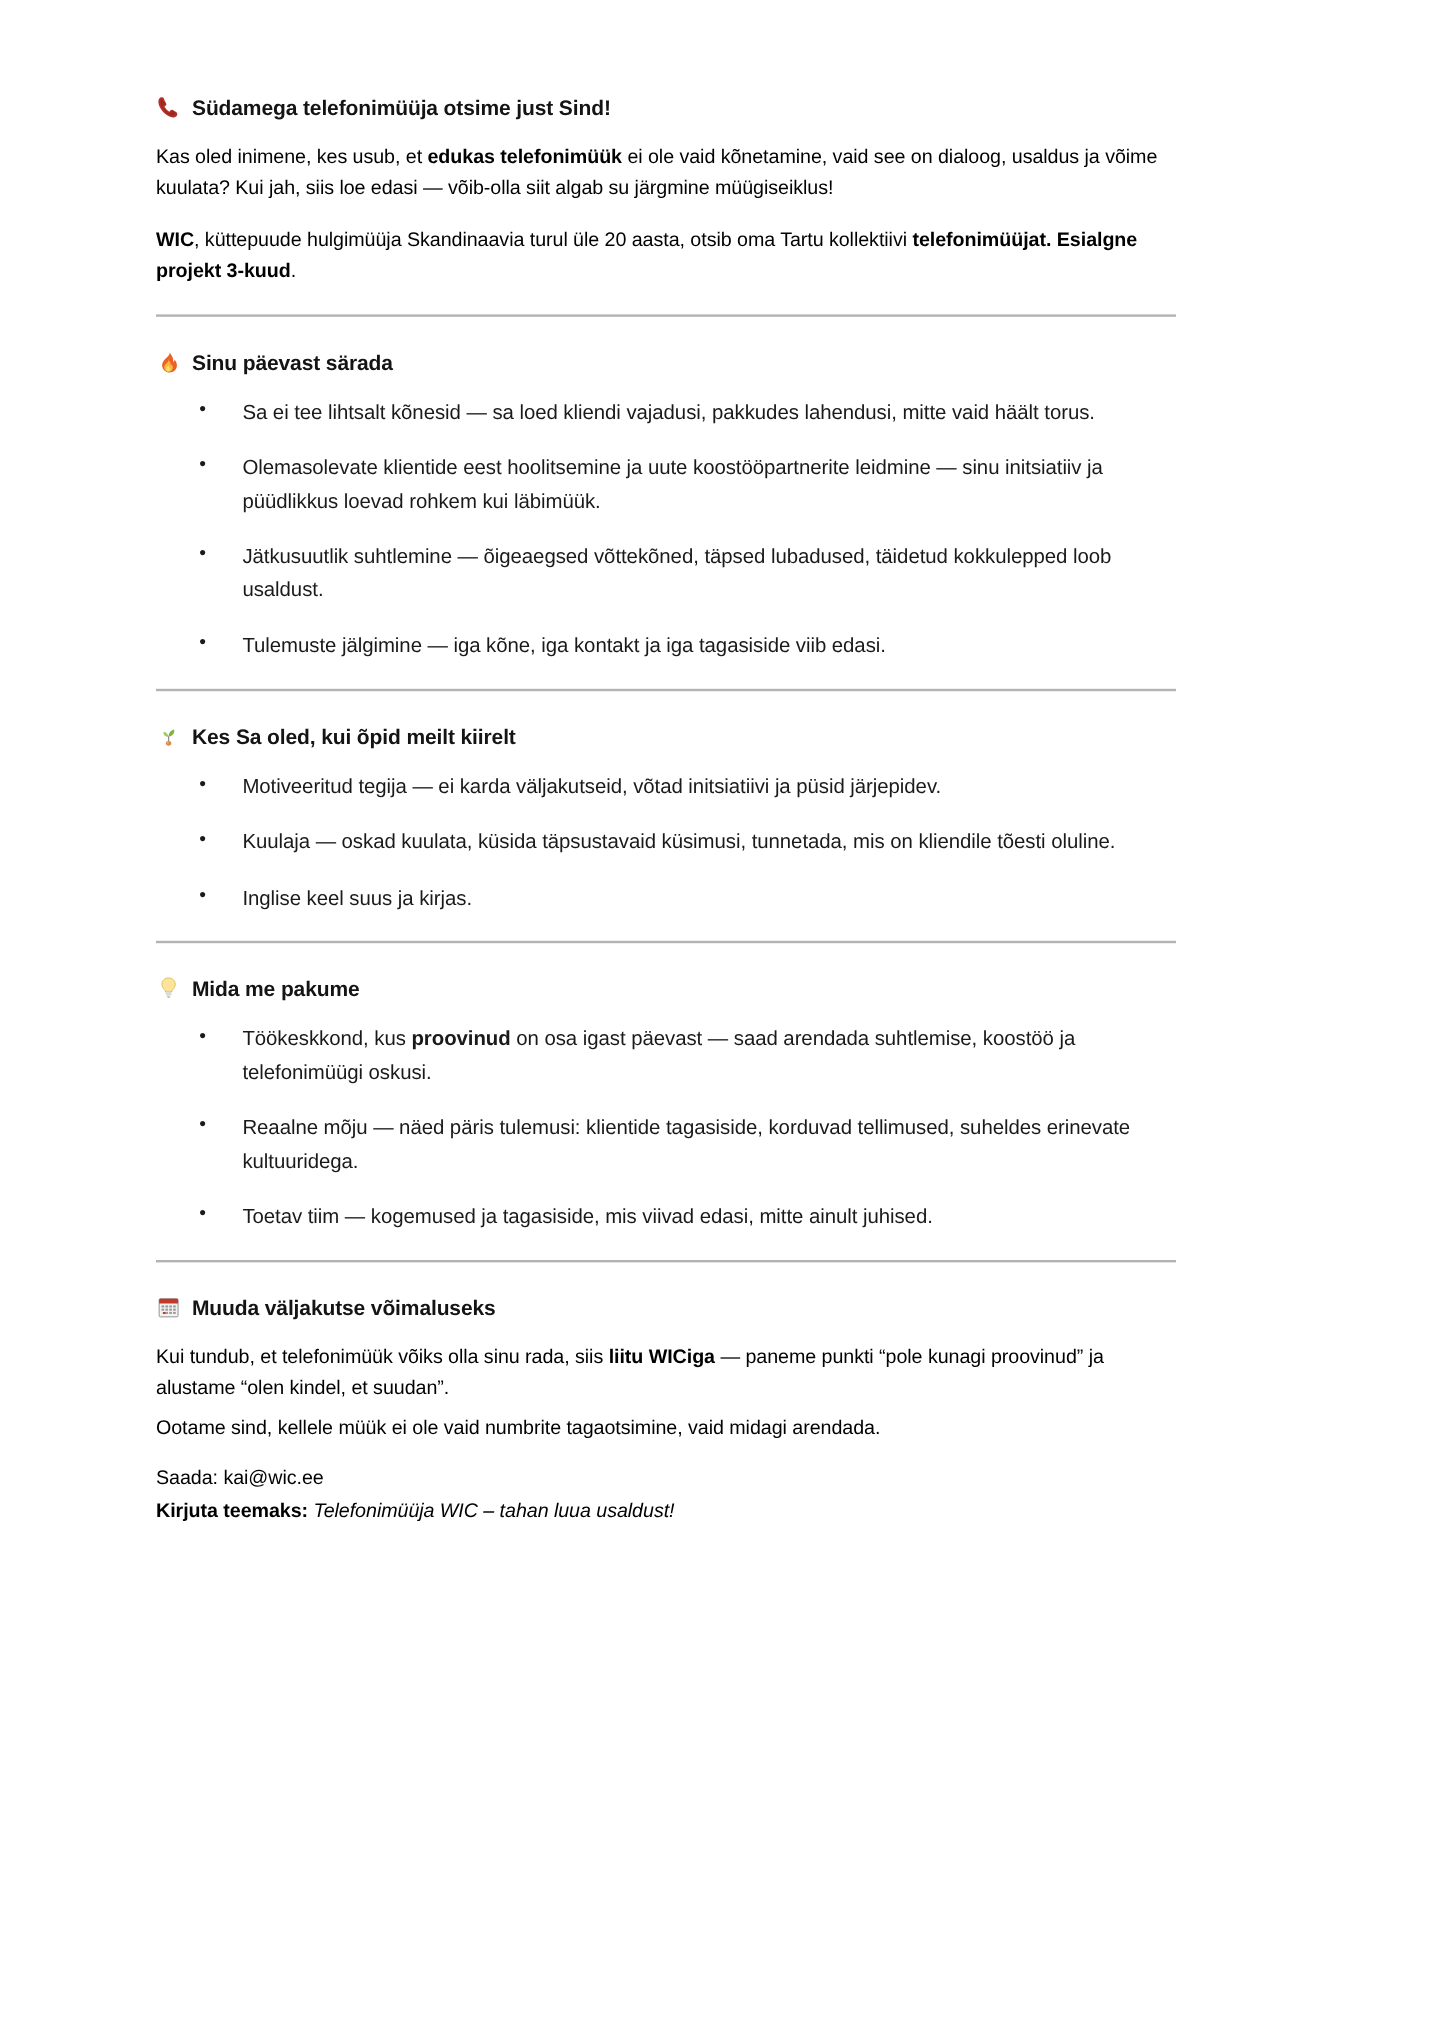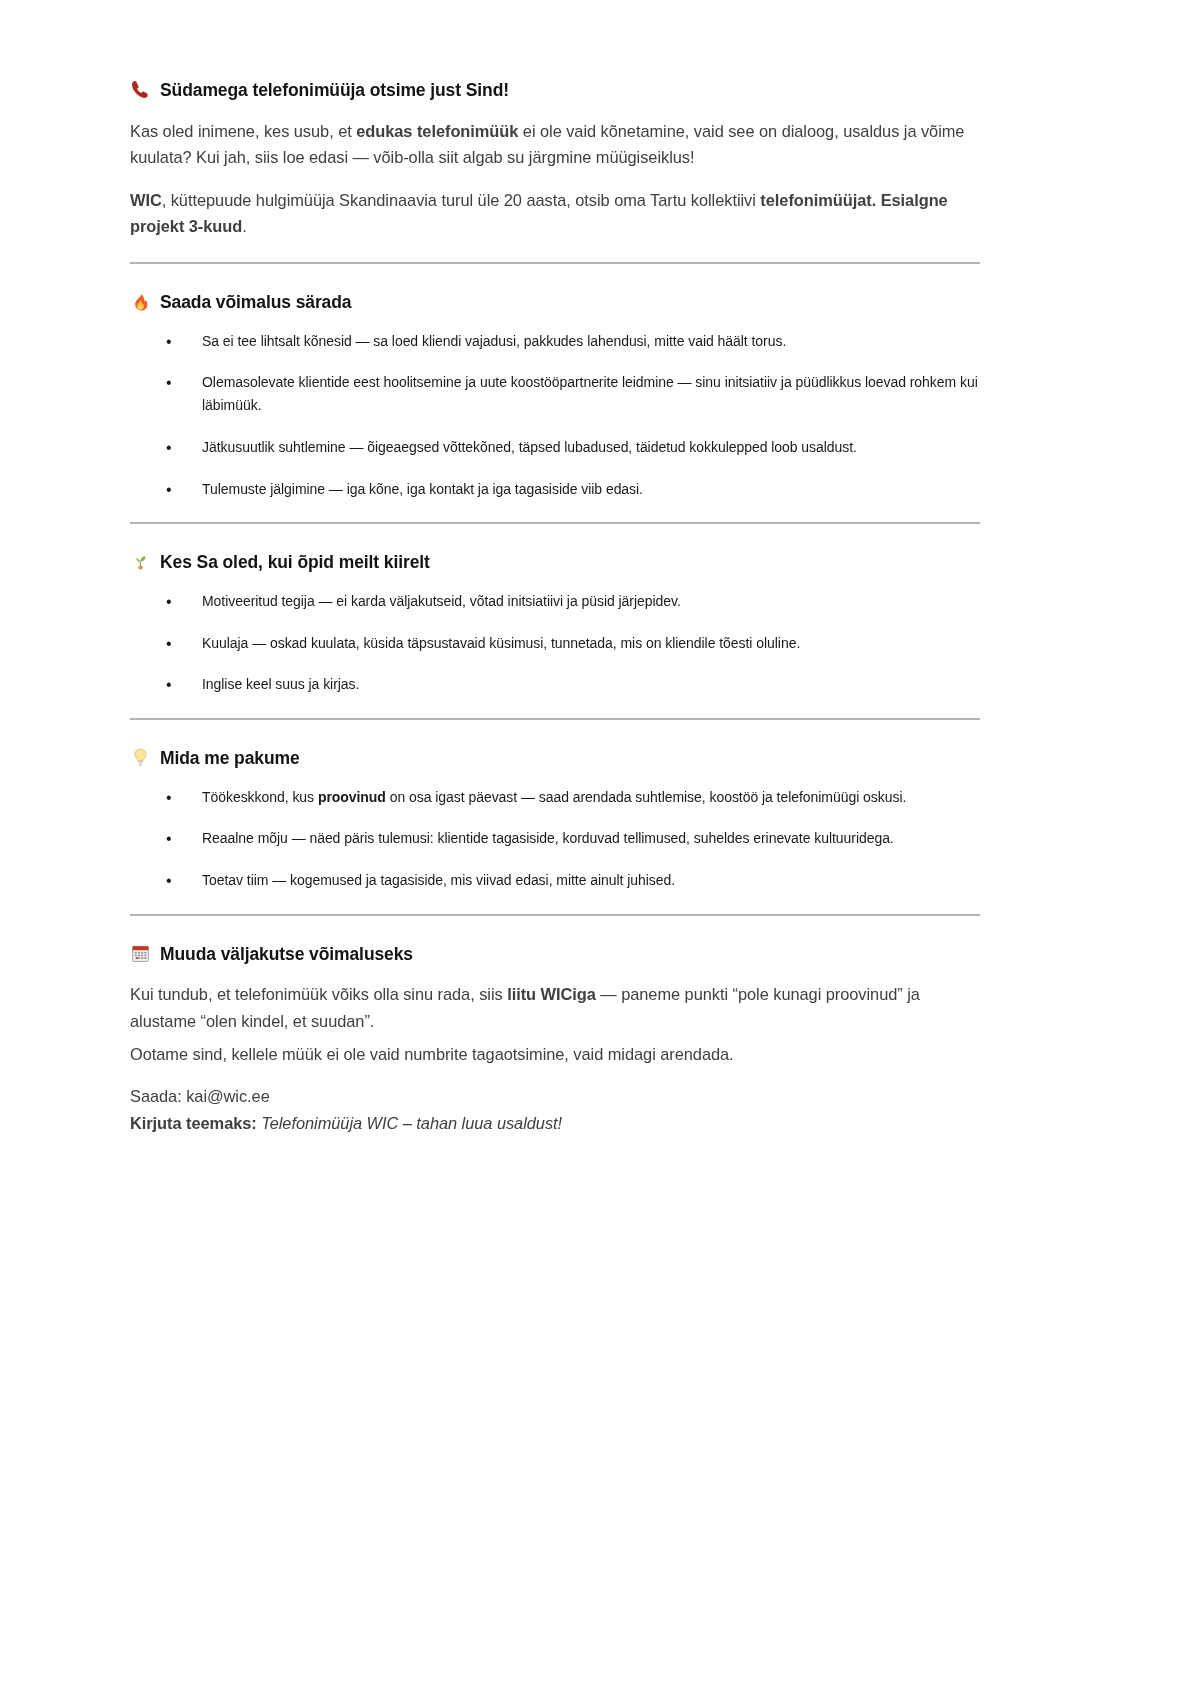--- a/index.html
+++ b/index.html
@@ -62,7 +62,7 @@
     margin: 0 0 16px 0;
     font-size: 16.4px;
     line-height: 1.62;
-    color: #404040;
+    color: #000000;
     letter-spacing: -0.05px;
   }
   p.para.tight { margin-bottom: 6px; }

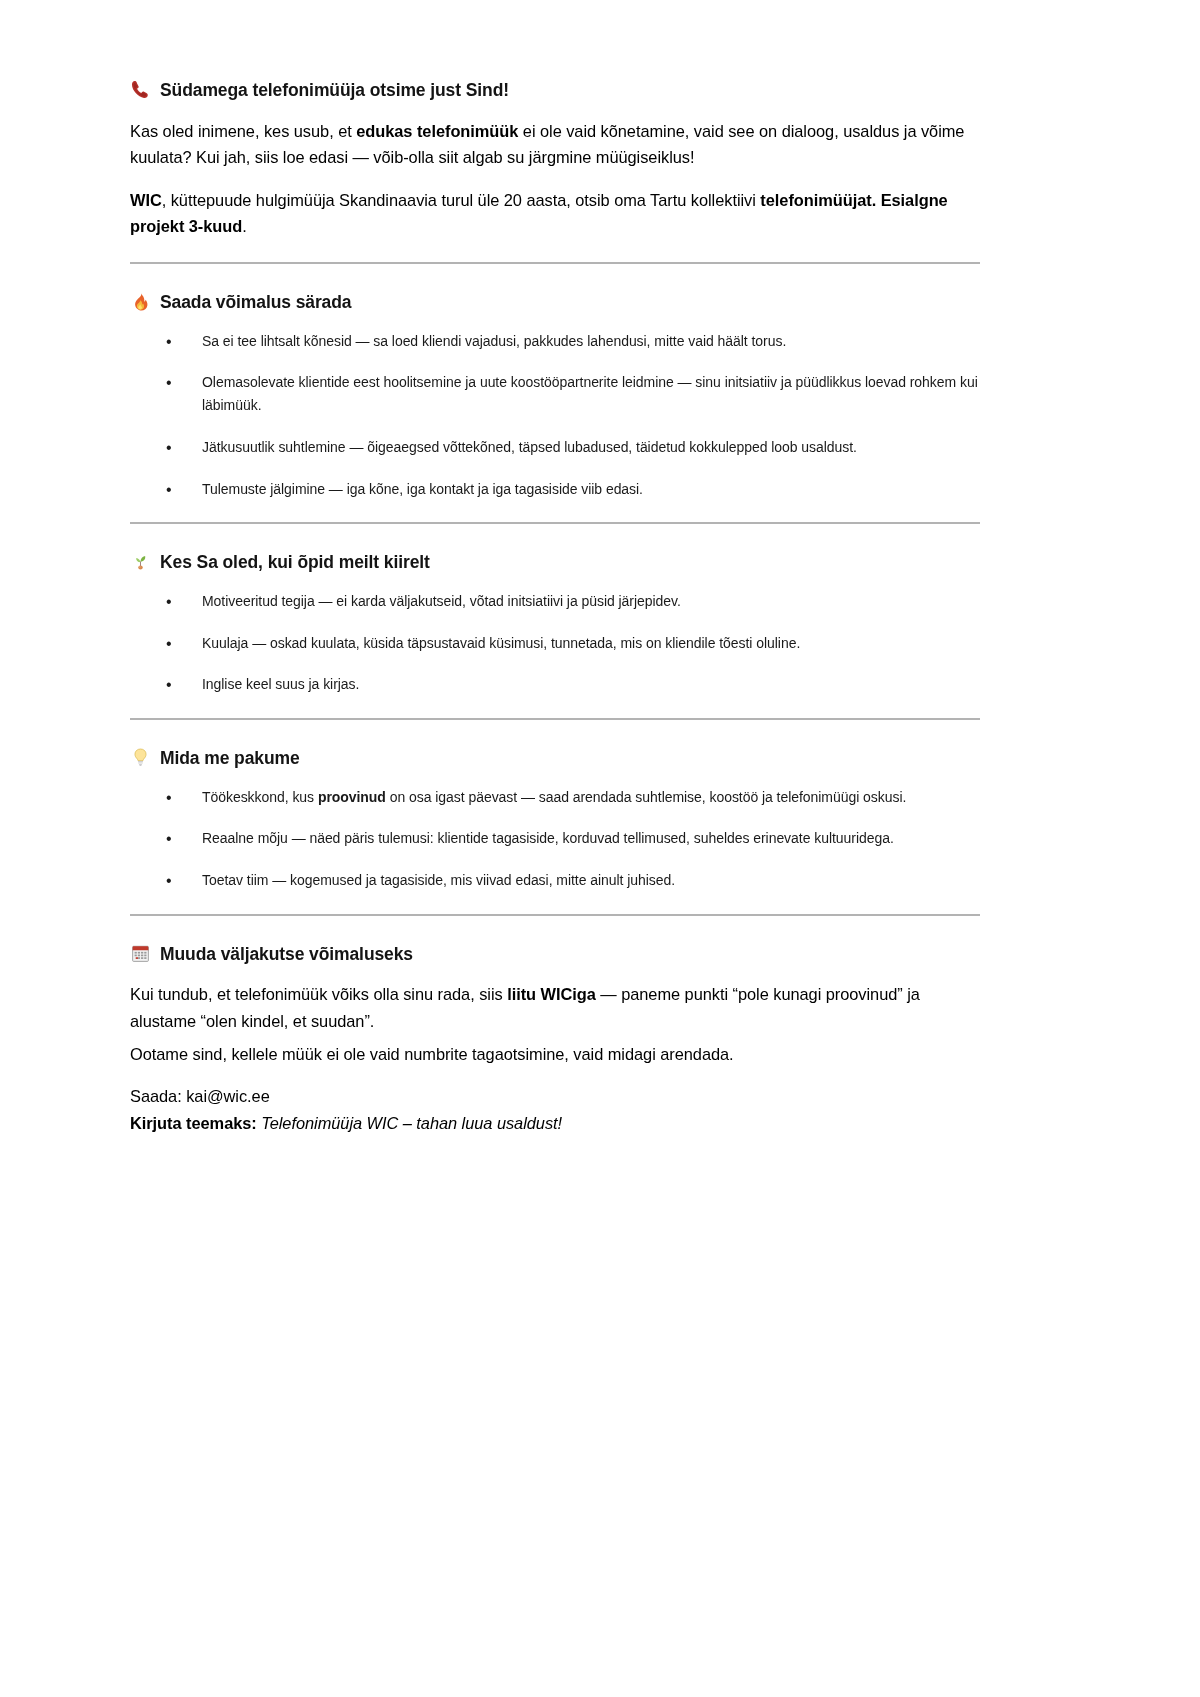--- a/index.html
+++ b/index.html
@@ -142,7 +142,7 @@
             <path d="M15.4 19.8c.2 1-.3 1.7-.9 2.3-.7.7-1.5 1.3-1.8 2.3-.5 1.4.3 3 1.9 3.5 1.6.5 3.3-.4 3.6-2.1.2-1.1-.2-1.9-.8-2.7-.1.4-.3.7-.6.9.2-1.1-.2-2.1-.9-2.9-.3-.3-.4-.8-.5-1.3z" fill="#ffe066"></path>
           </svg>
         </span>
-        <span class="heading-text">Saada võimalus särada</span>
+        <span class="heading-text">Sinu päevast särada</span>
       </h2>
       <ul class="bullets">
         <li>Sa ei tee lihtsalt kõnesid — sa loed kliendi vajadusi, pakkudes lahendusi, mitte vaid häält torus.</li>

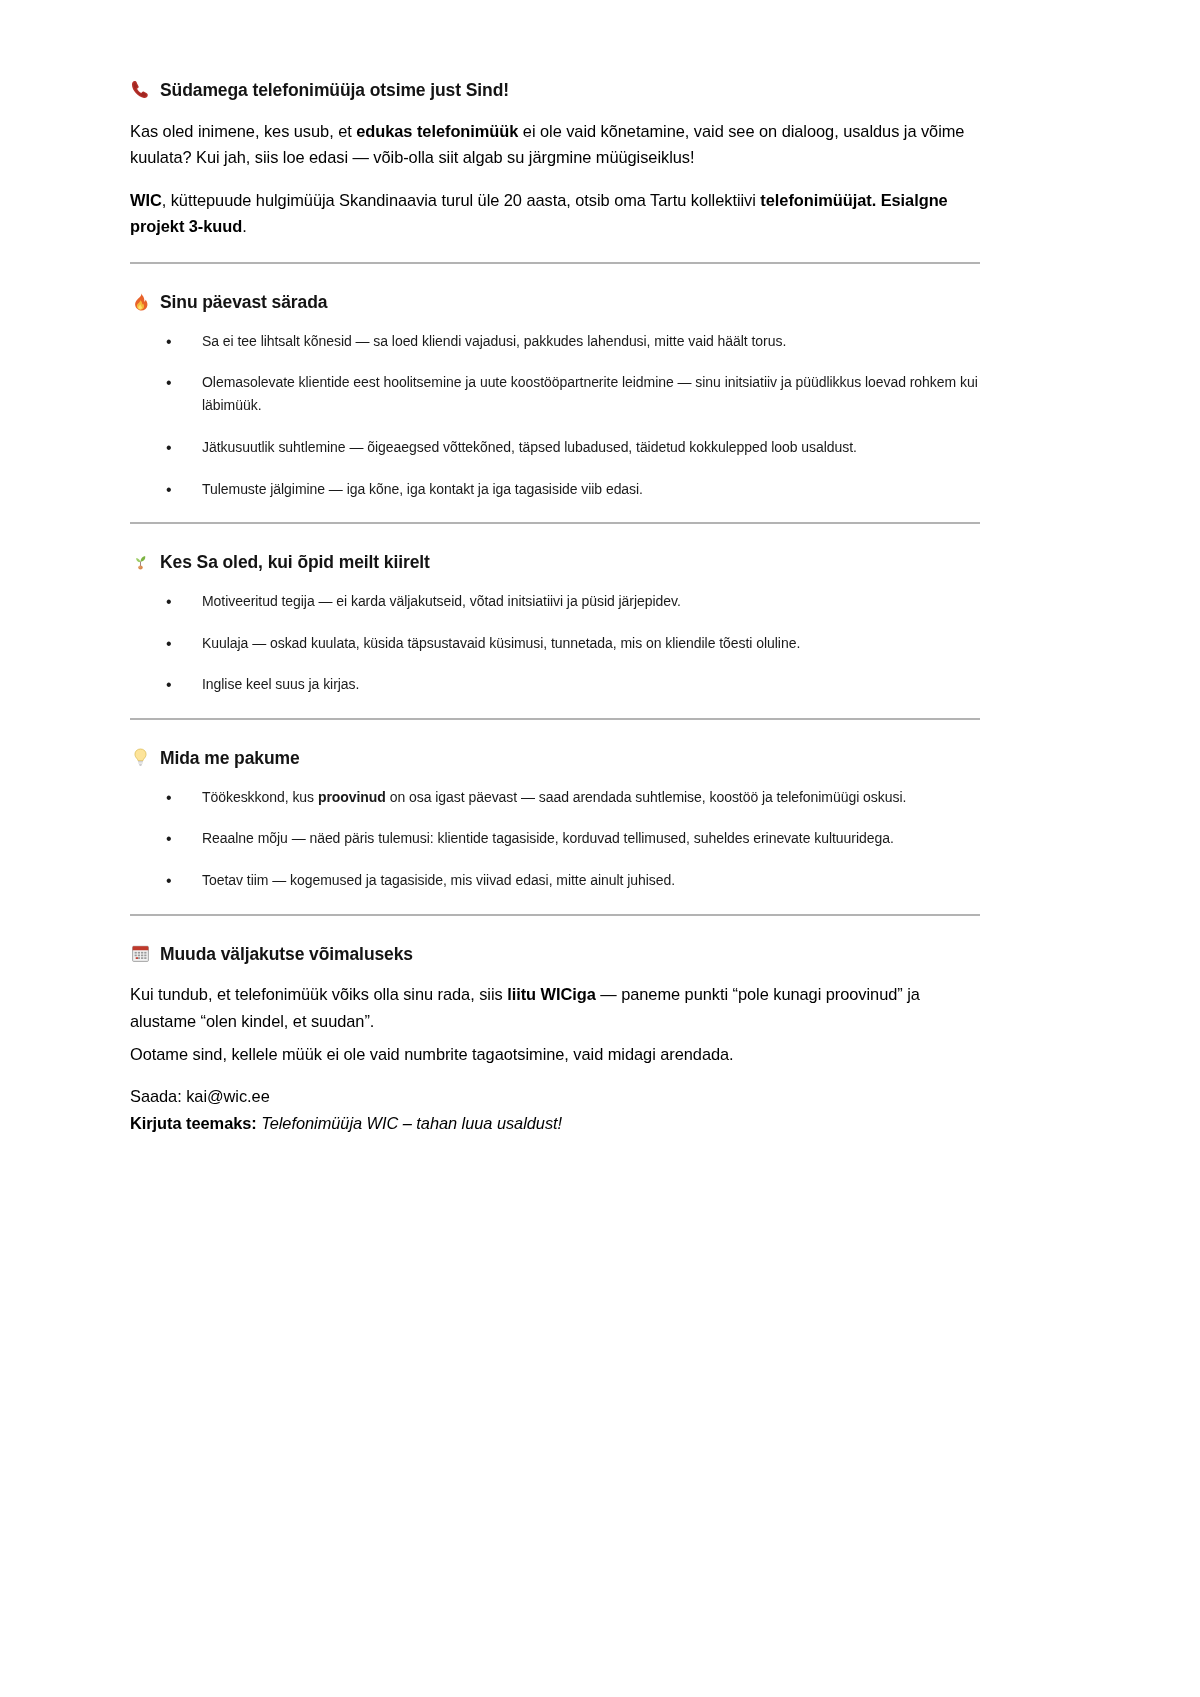--- a/index.html
+++ b/index.html
@@ -90,7 +90,7 @@
     position: relative;
     margin: 0 0 19px 0;
     padding-left: 72px;
-    font-size: 14px;
+    font-size: 17px;
     line-height: 1.62;
     letter-spacing: -0.05px;
     color: #1a1a1a;

